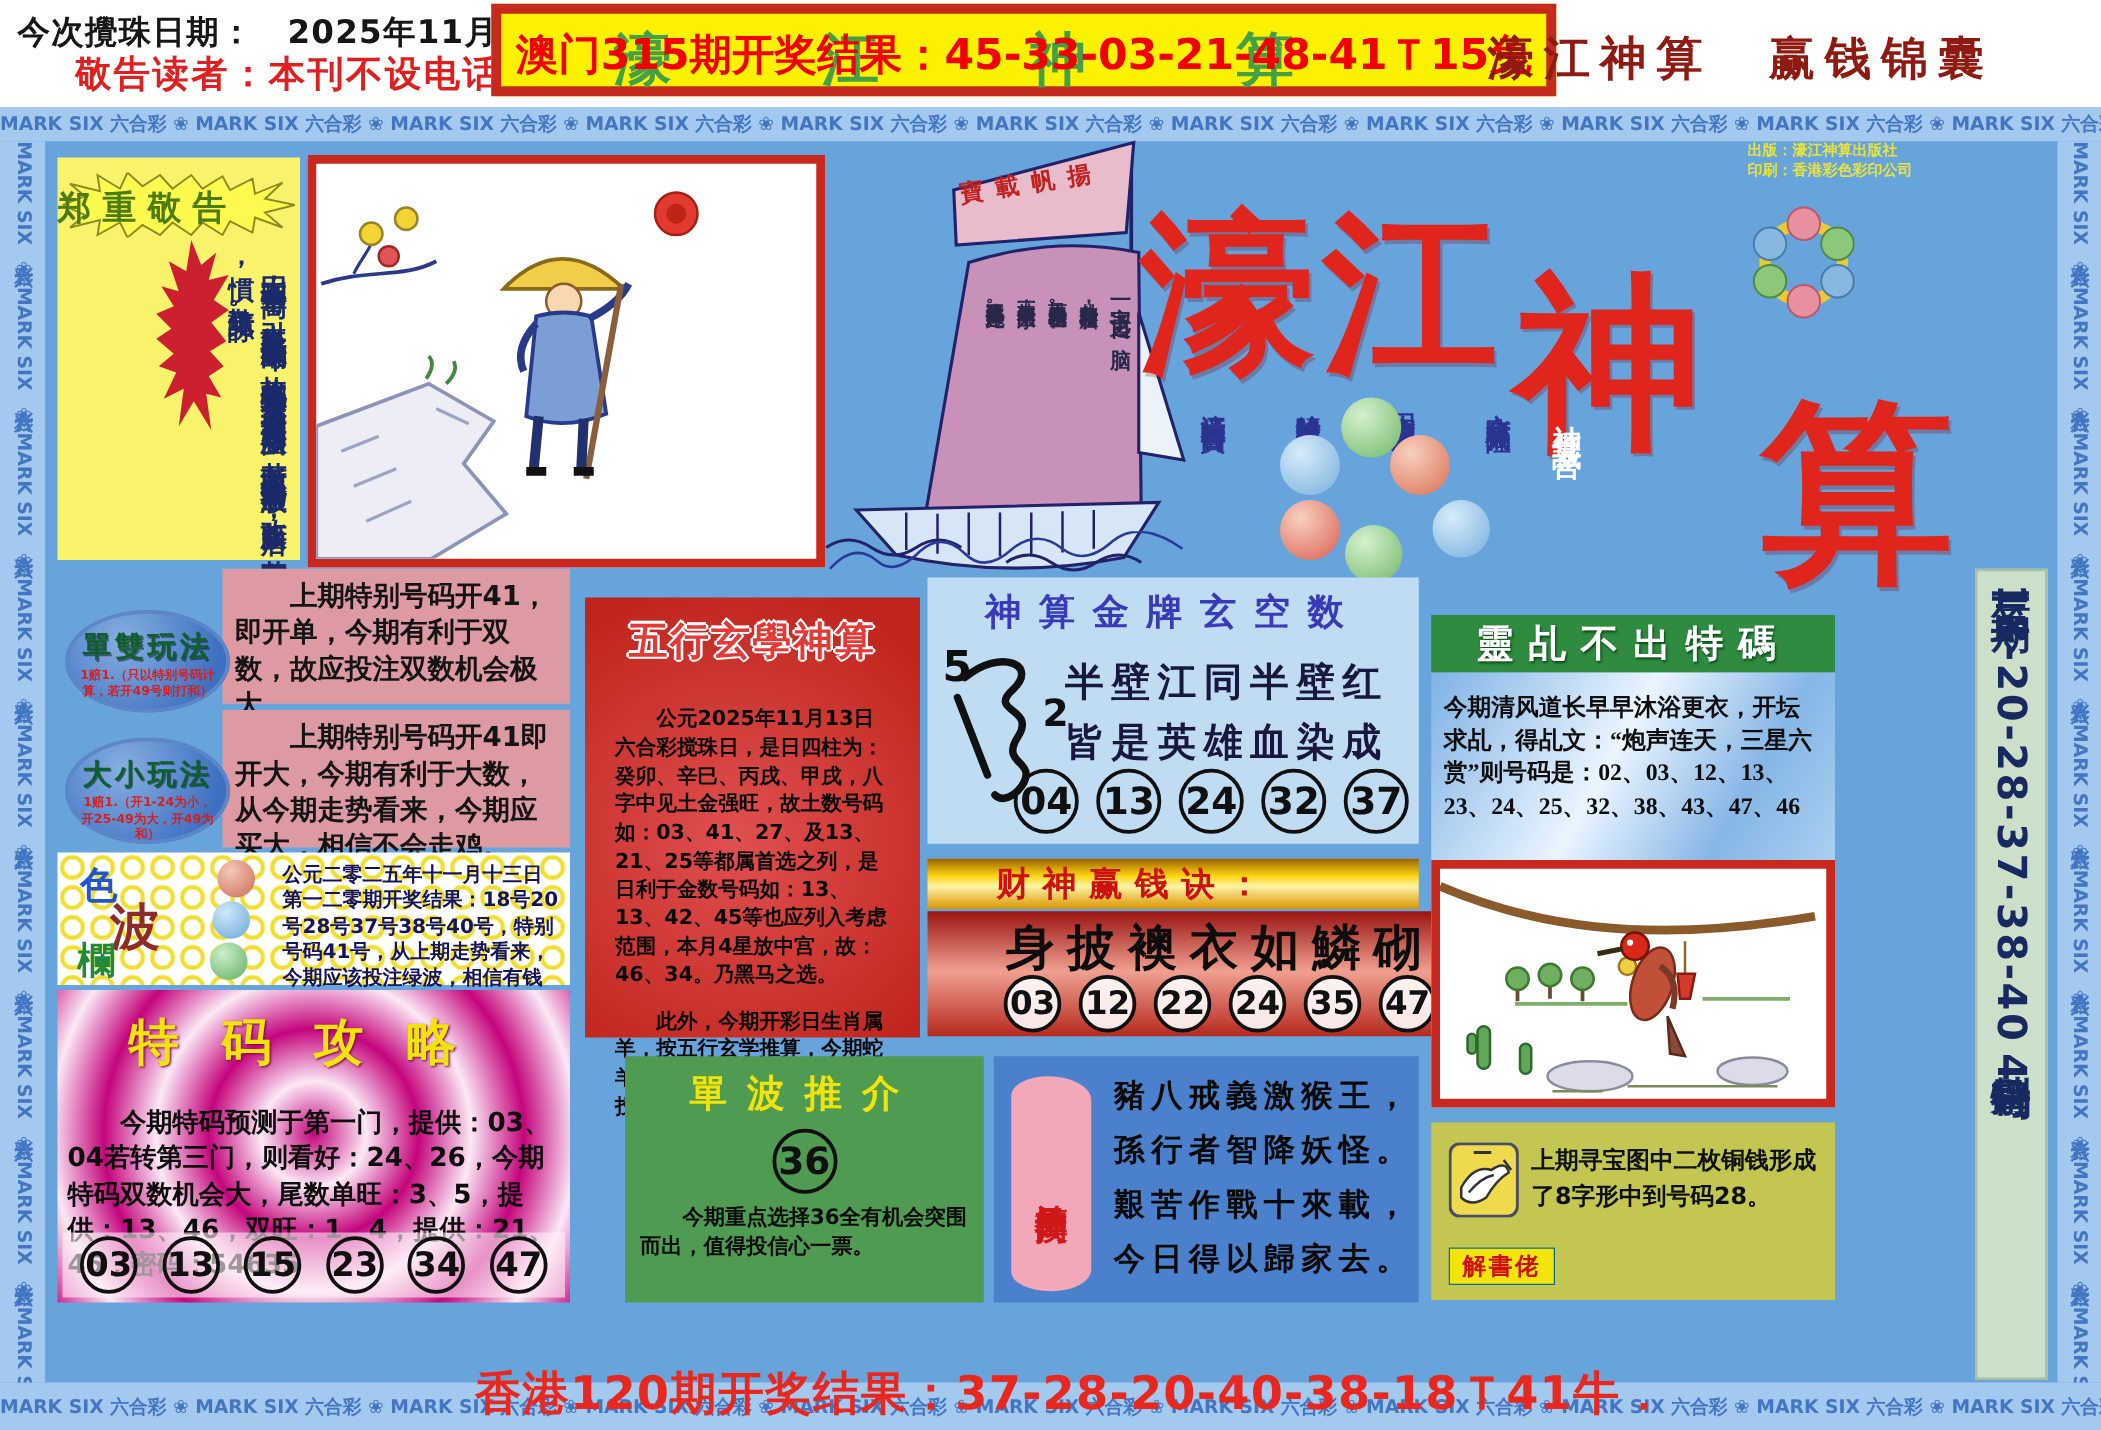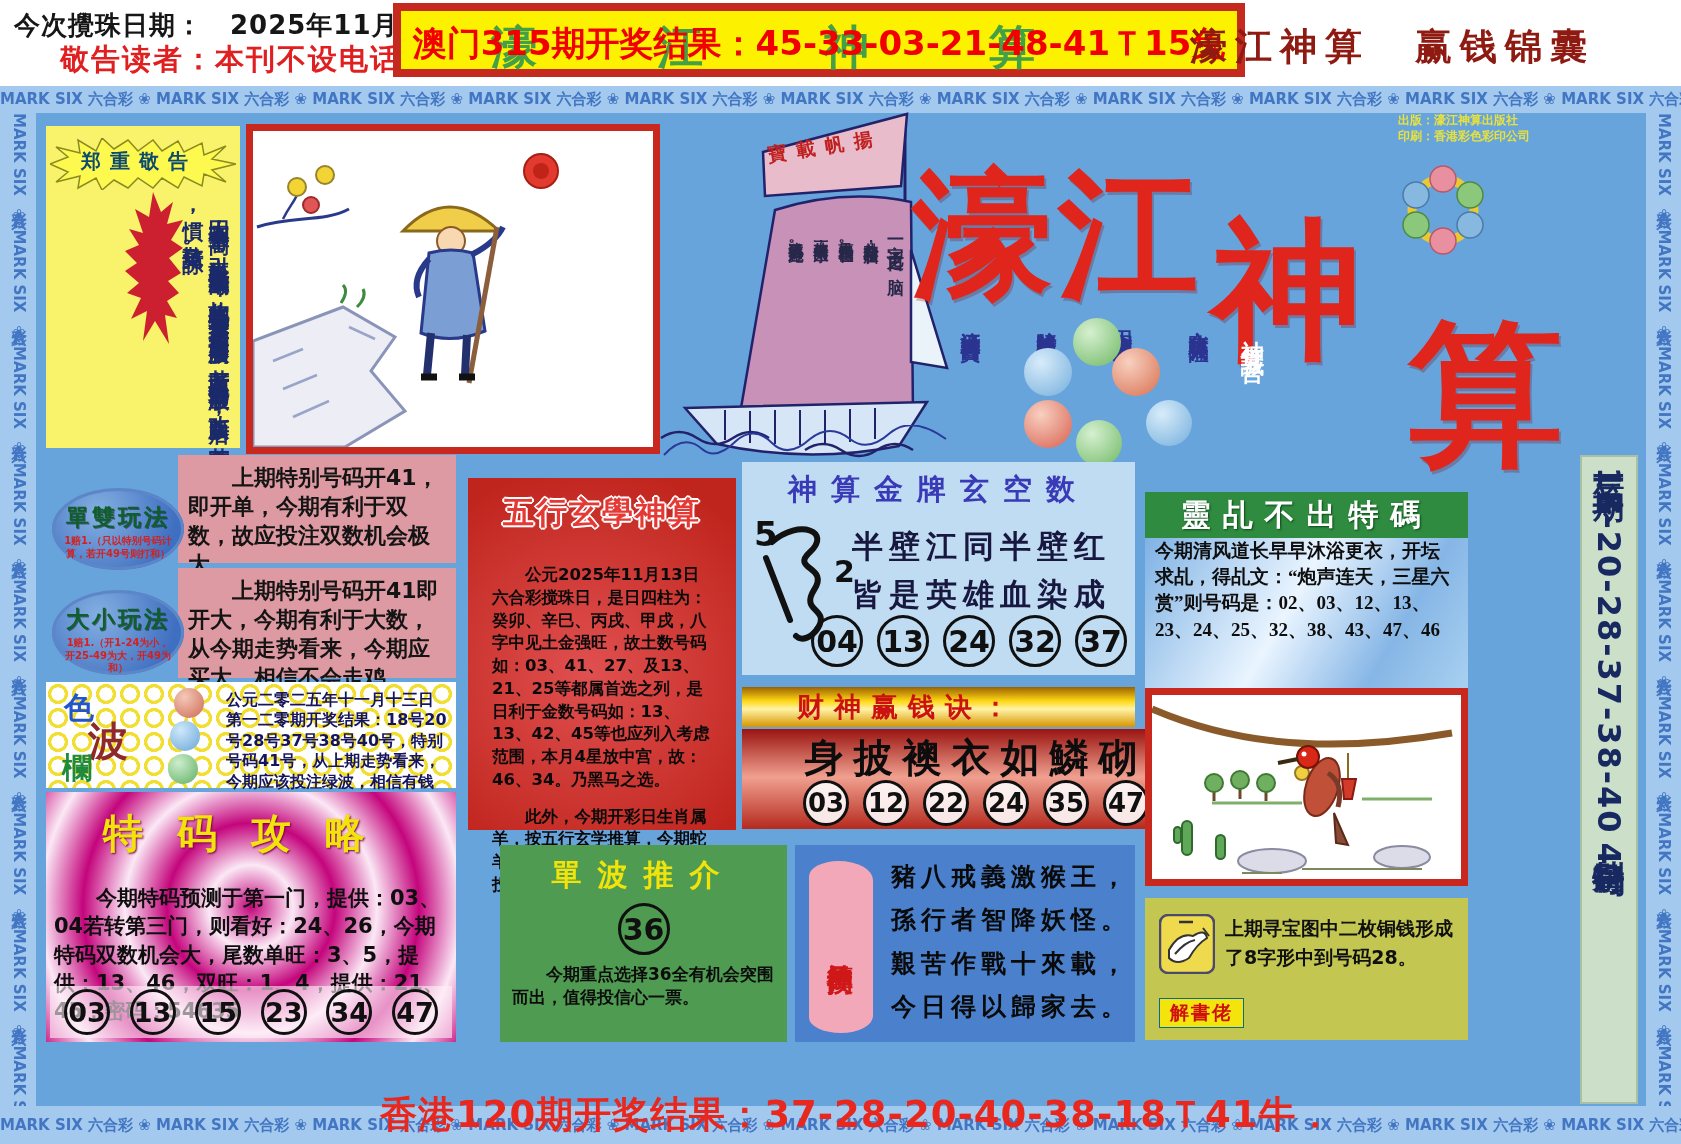--- a/index.html
+++ b/index.html
@@ -22,7 +22,7 @@
   
   #warn{left:46px;top:126px;width:194px;height:322px;background:#F9F26B;}
   #warn .burst{position:absolute;left:4px;top:12px;width:186px;height:52px;}
-  #warn .burst-t{position:absolute;left:0;top:22px;width:186px;text-align:center;font-size:20px;font-weight:bold;color:#0c4a6e;letter-spacing:9px;}
+  #warn .burst-t{position:absolute;left:0;top:22px;width:186px;font-size:27px;font-weight:bold;color:#4d7c0f;letter-spacing:9px;}
   #warn .vbody{position:absolute;right:8px;top:78px;height:236px;width:180px;
     writing-mode:vertical-rl;font-size:21px;font-weight:bold;color:#1B2A6B;line-height:26px;letter-spacing:2px;}
   

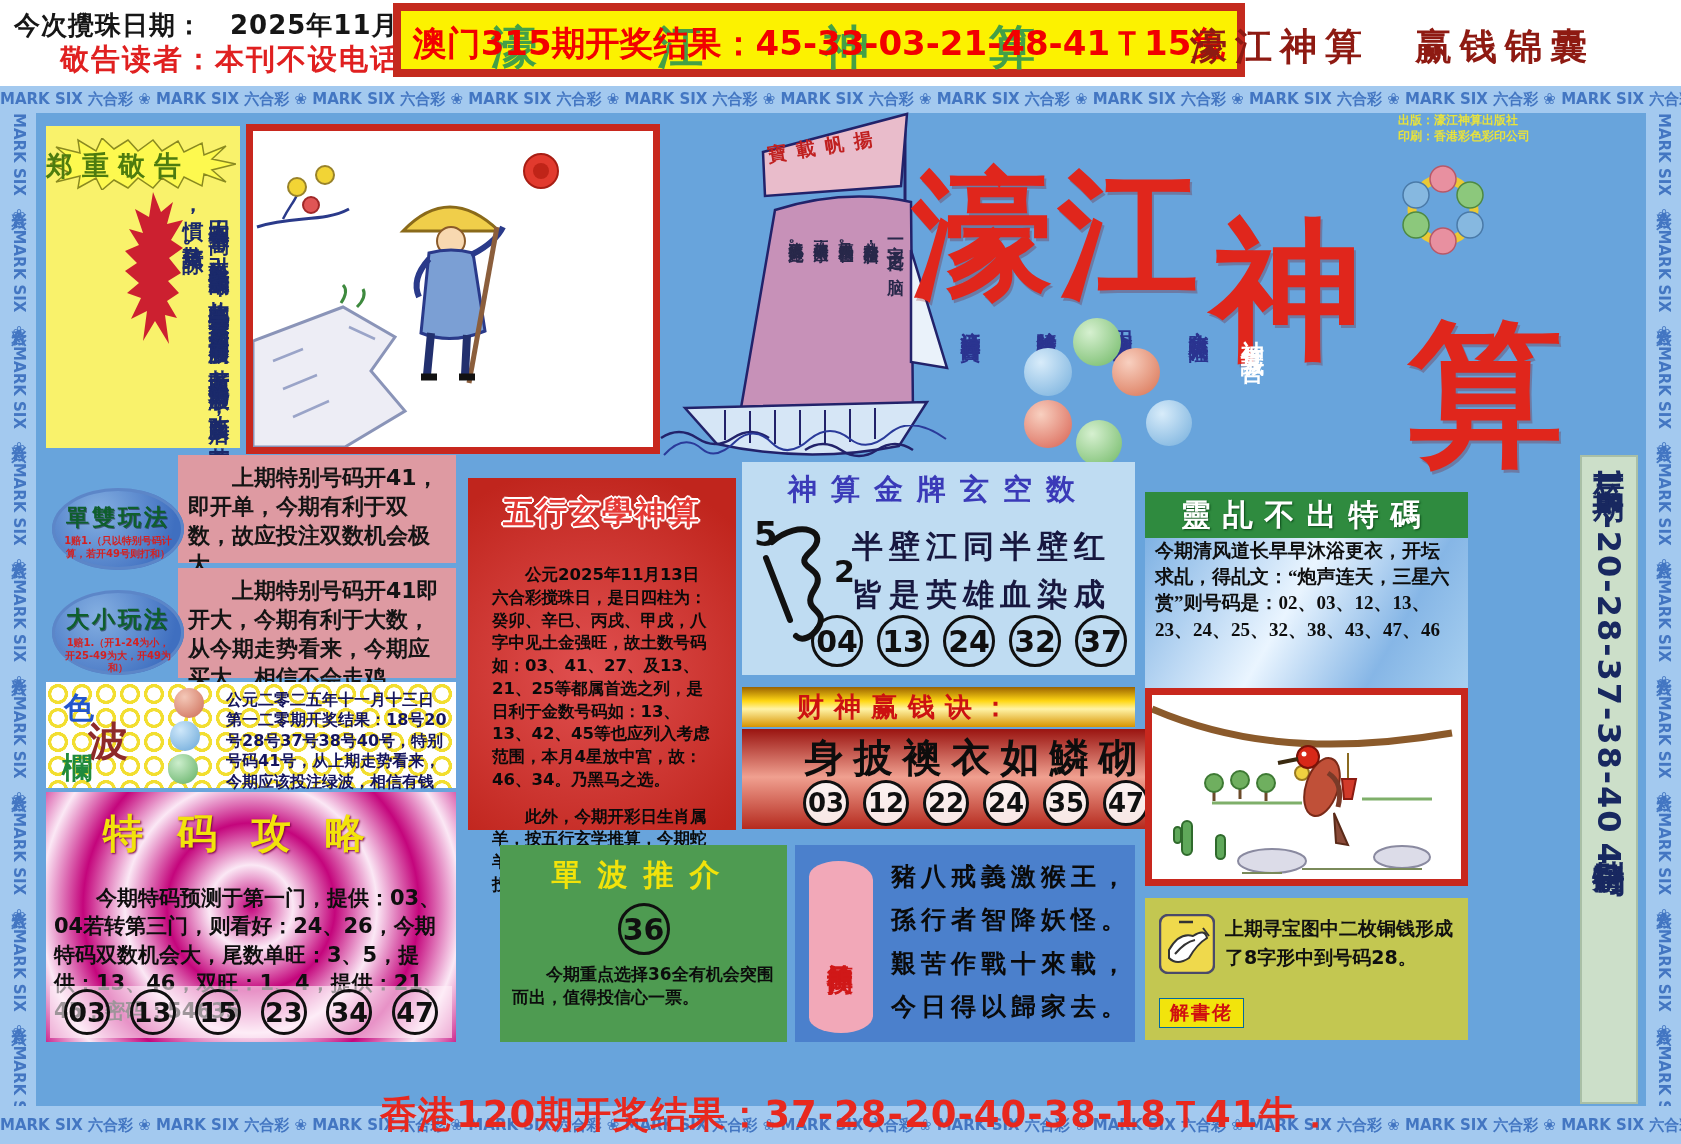--- a/index.html
+++ b/index.html
@@ -82,7 +82,7 @@
   #spirit .hd{height:46px;background:#2F8B3F;display:flex;align-items:center;justify-content:center;
     font-size:30px;font-weight:bold;color:#FFFFFF;letter-spacing:12px;text-shadow:1px 1px 2px #0A4A18;white-space:nowrap;}
   #spirit .bd{height:150px;background:linear-gradient(120deg,#7FB2E4 0%,#EAF5FF 45%,#86B6E6 75%,#A8D0F0 100%);
-    font-size:19px;font-weight:bold;color:#0E0E0E;line-height:1.38;padding:0 10px;box-sizing:border-box;}
+    font-size:19px;font-weight:bold;color:#0E0E0E;line-height:1.38;padding:16px 10px;box-sizing:border-box;}
   
   #single{left:500px;top:845px;width:287px;height:197px;background:#4E9B51;}
   #single .t{position:absolute;left:0;top:10px;width:100%;text-align:center;font-size:30px;font-weight:bold;color:#F2E30A;letter-spacing:16px;white-space:nowrap;}

